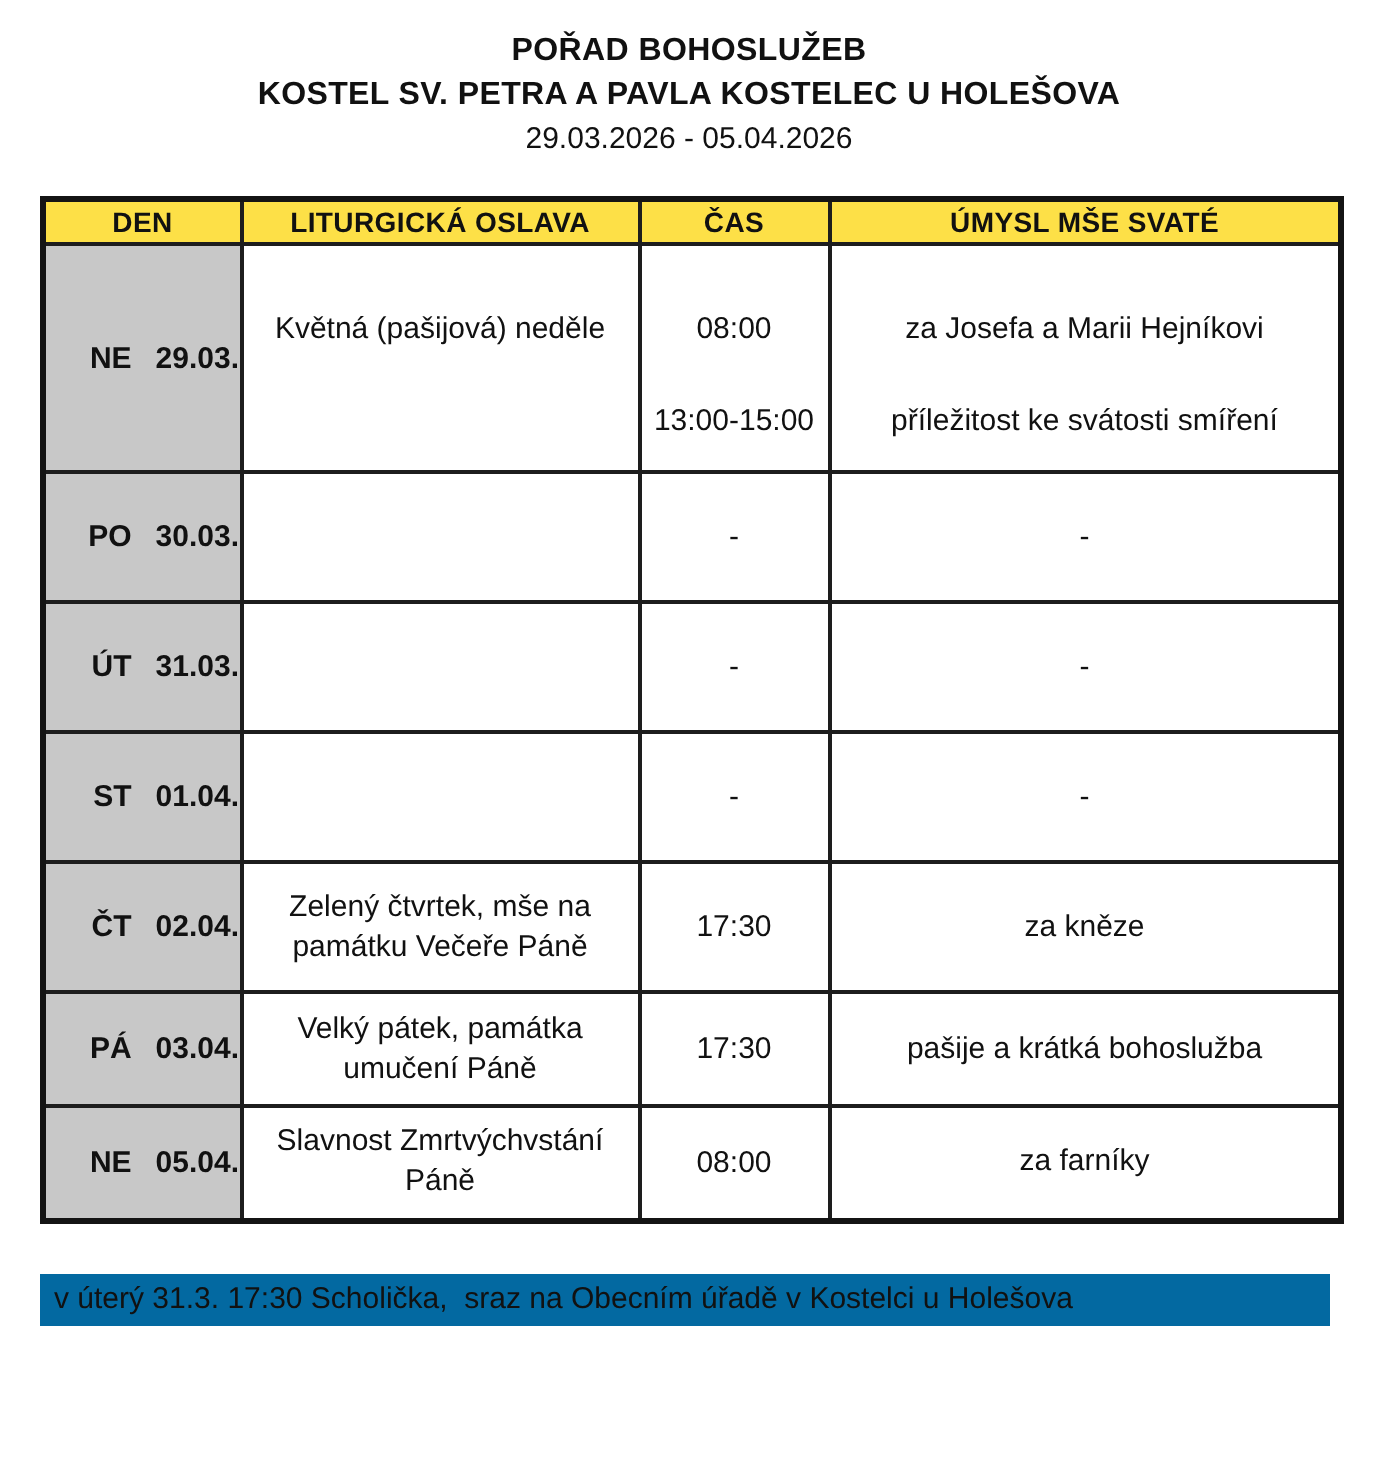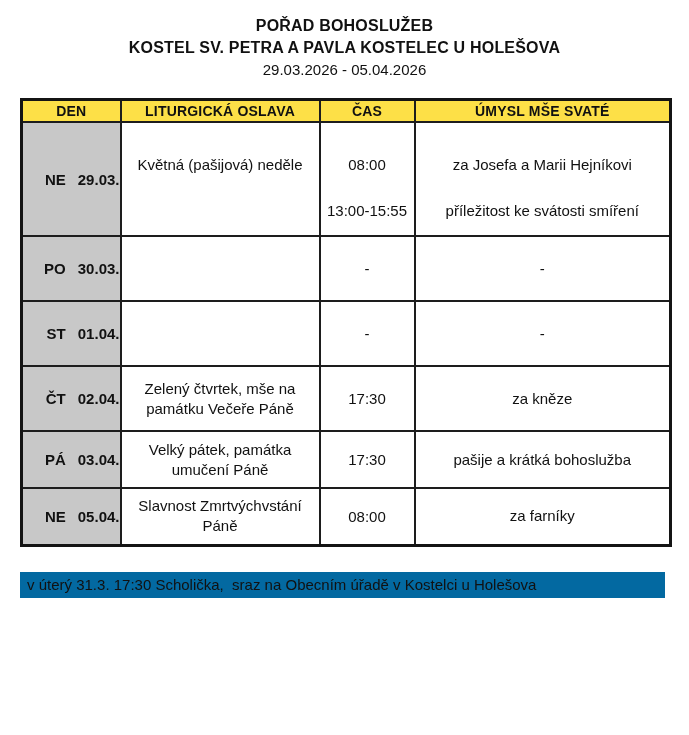--- a/index.html
+++ b/index.html
@@ -115,7 +115,7 @@
       <td class="time-cell">
         <div class="stack">
           <div class="line">08:00</div>
-          <div class="line">13:00-15:55</div>
+          <div class="line">13:00-15:00</div>
         </div>
       </td>
       <td class="int-cell">

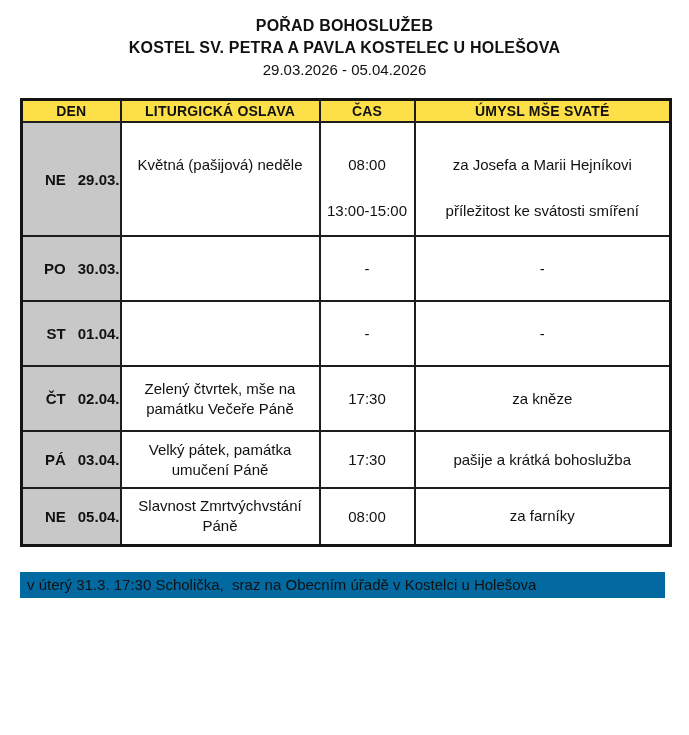--- a/index.html
+++ b/index.html
@@ -135,6 +135,14 @@
     </tr>
     <tr class="row-std">
       <td class="day-cell">
+        <span>ÚT</span><span class="day-date">31.03.</span>
+      </td>
+      <td class="cel-cell"></td>
+      <td class="time-cell">-</td>
+      <td class="int-cell">-</td>
+    </tr>
+    <tr class="row-std">
+      <td class="day-cell">
         <span>ST</span><span class="day-date">01.04.</span>
       </td>
       <td class="cel-cell"></td>

